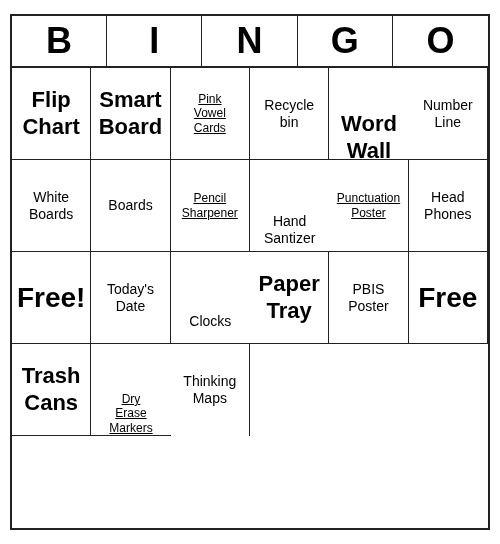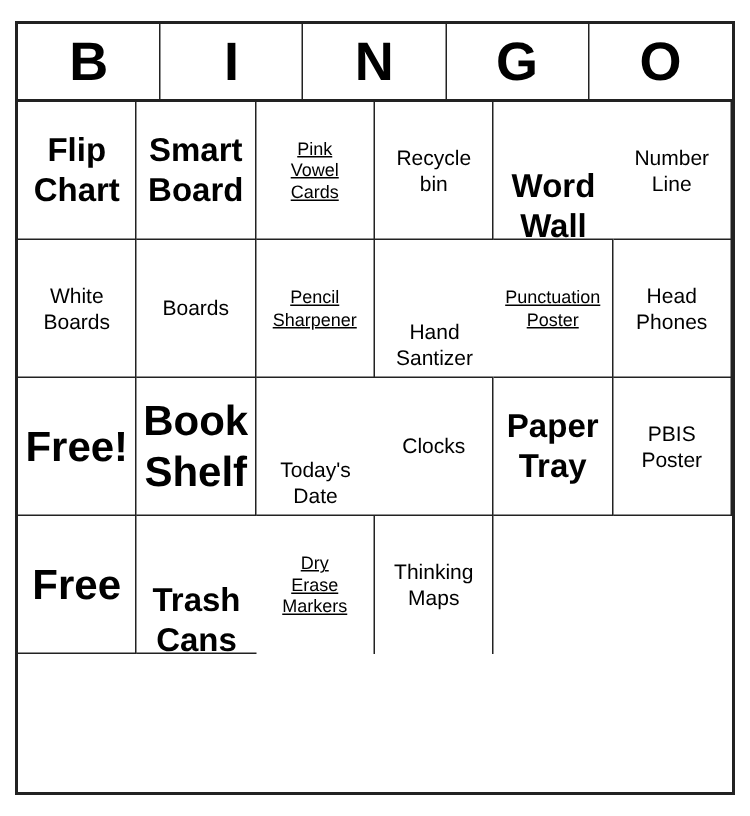--- a/index.html
+++ b/index.html
@@ -123,9 +123,6 @@
         <span class="cell-text size-xlarge">Free!</span>
       </div>
       <div class="bingo-cell">
-        <span class="cell-text size-xlarge">Book<br>Shelf</span>
-      </div>
-      <div class="bingo-cell">
         <span class="cell-text size-medium">Today's<br>Date</span>
       </div>
       <div class="bingo-cell">

